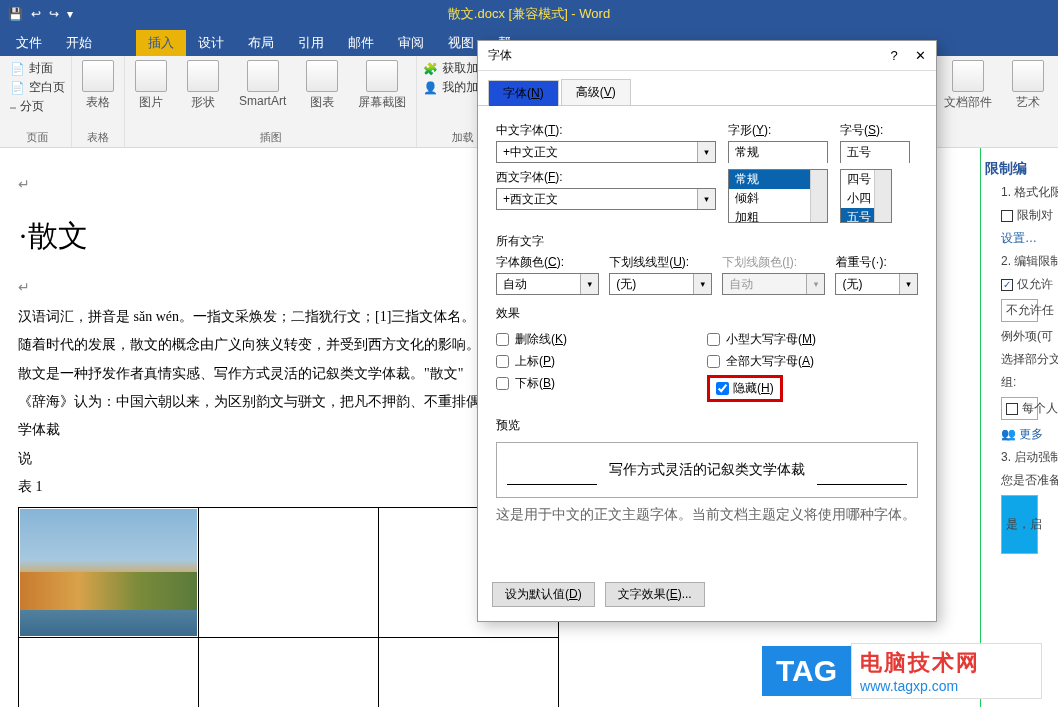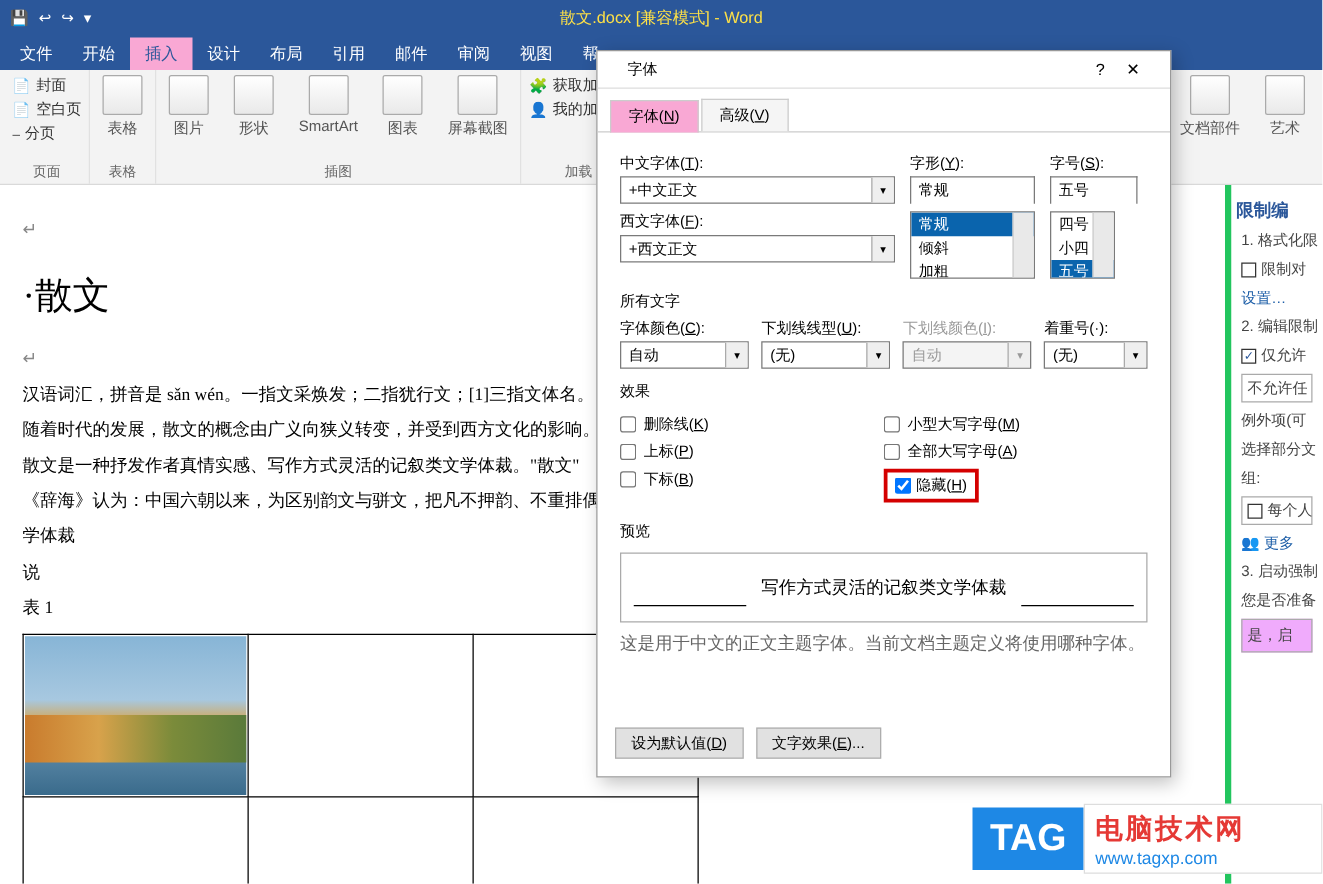--- a/index.html
+++ b/index.html
@@ -10,7 +10,7 @@
   .titlebar .title { position:absolute; left:50%; transform:translateX(-50%); color:#fde047; font-size:13px;}
   .tabs { height:28px; background:#2b579a; display:flex; align-items:flex-end; padding-left:4px;}
   .tab { color:#fff; font-size:13px; padding:4px 12px; cursor:pointer;}
-  .tab.active { background:#f9a8d4; color:#2b579a;}
+  .tab.active { background:#eab308; color:#2b579a;margin-left:32px;}
   .ribbon { height:92px; background:#f3f3f3; border-bottom:1px solid #d9d9d9; display:flex; align-items:stretch; padding:0 4px; font-size:12px; color:#555;}
   .ribgroup { display:flex; flex-direction:column; justify-content:space-between; align-items:center; padding:4px 6px 2px 6px; border-right:1px solid #e1e1e1; min-width:50px;}
   .ribgroup .body { display:flex; flex-direction:column; gap:2px; align-items:flex-start;}

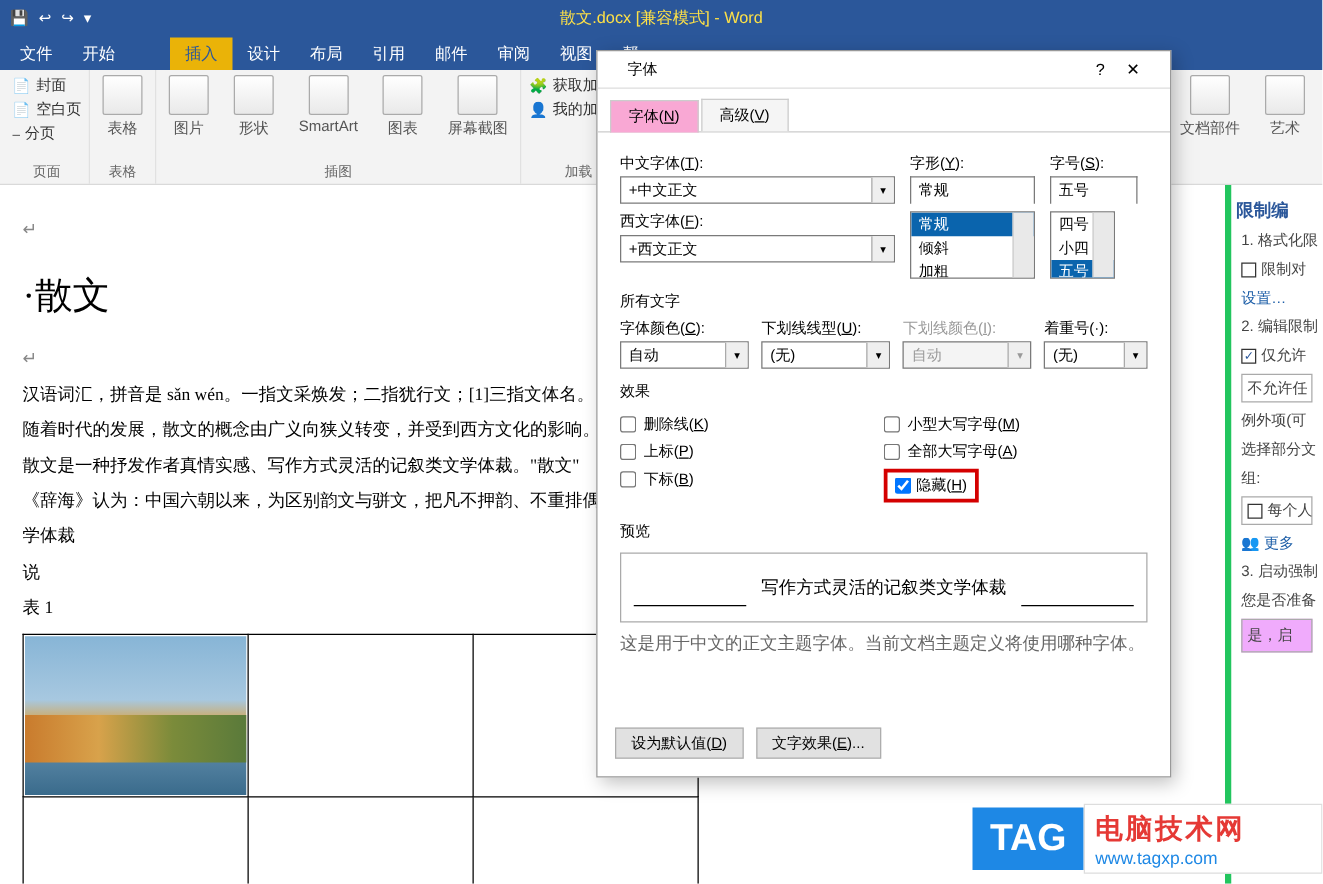--- a/index.html
+++ b/index.html
@@ -32,7 +32,7 @@
   .chk.on::after{content:"✓"; font-size:10px; position:relative; top:-3px; left:1px; color:#2b579a;}
   
   .dialog { position:absolute; left:477px; top:40px; width:460px; background:#fff; border:1px solid #999; box-shadow:4px 4px 14px rgba(0,0,0,0.25); font-size:12px;}
-  .dlg-title { display:flex; justify-content:space-between; align-items:center; padding:6px 24px; border-bottom:1px solid #ddd;}
+  .dlg-title { display:flex; justify-content:space-between; align-items:center; padding:6px 10px; border-bottom:1px solid #ddd;}
   .dlg-title .ctrls span{ margin-left:14px; font-size:13px; cursor:default;}
   .dlg-tabs { display:flex; border-bottom:1px solid #ccc; padding:8px 10px 0 10px; gap:0;}
   .dlg-tab { padding:4px 14px; border:1px solid #ccc; border-bottom:none; background:#f5f5f5; margin-right:2px; cursor:default;}

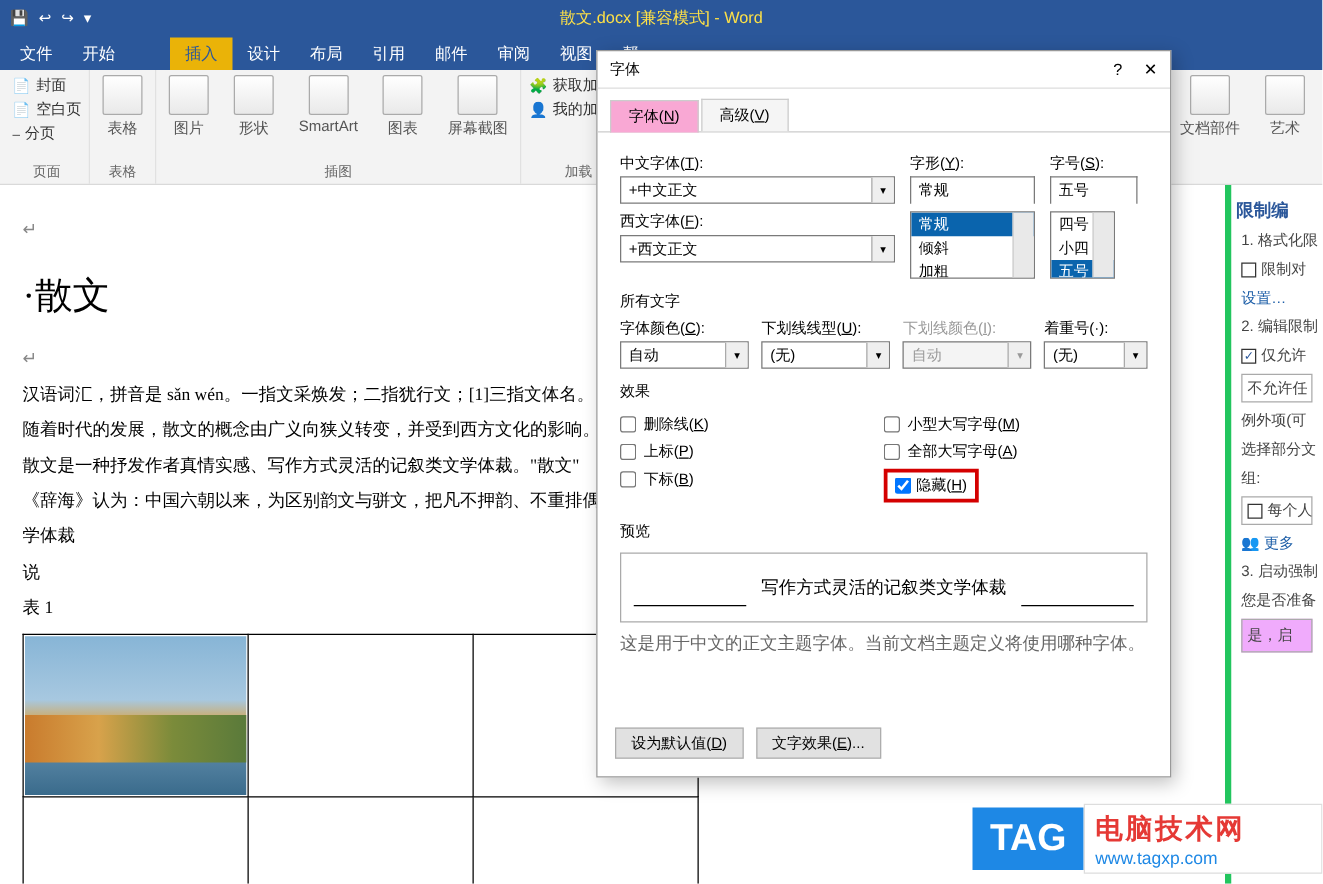--- a/index.html
+++ b/index.html
@@ -36,7 +36,7 @@
   .dlg-title .ctrls span{ margin-left:14px; font-size:13px; cursor:default;}
   .dlg-tabs { display:flex; border-bottom:1px solid #ccc; padding:8px 10px 0 10px; gap:0;}
   .dlg-tab { padding:4px 14px; border:1px solid #ccc; border-bottom:none; background:#f5f5f5; margin-right:2px; cursor:default;}
-  .dlg-tab.active { background:#f9a8d4; position:relative; top:1px;}
+  .dlg-tab.active { background:#1d4ed8; position:relative; top:1px;}
   .dlg-body { padding:10px 18px 14px 18px;}
   .dlg-row { display:flex; gap:12px; align-items:flex-end; margin:6px 0;}
   .field { display:flex; flex-direction:column; gap:2px;}

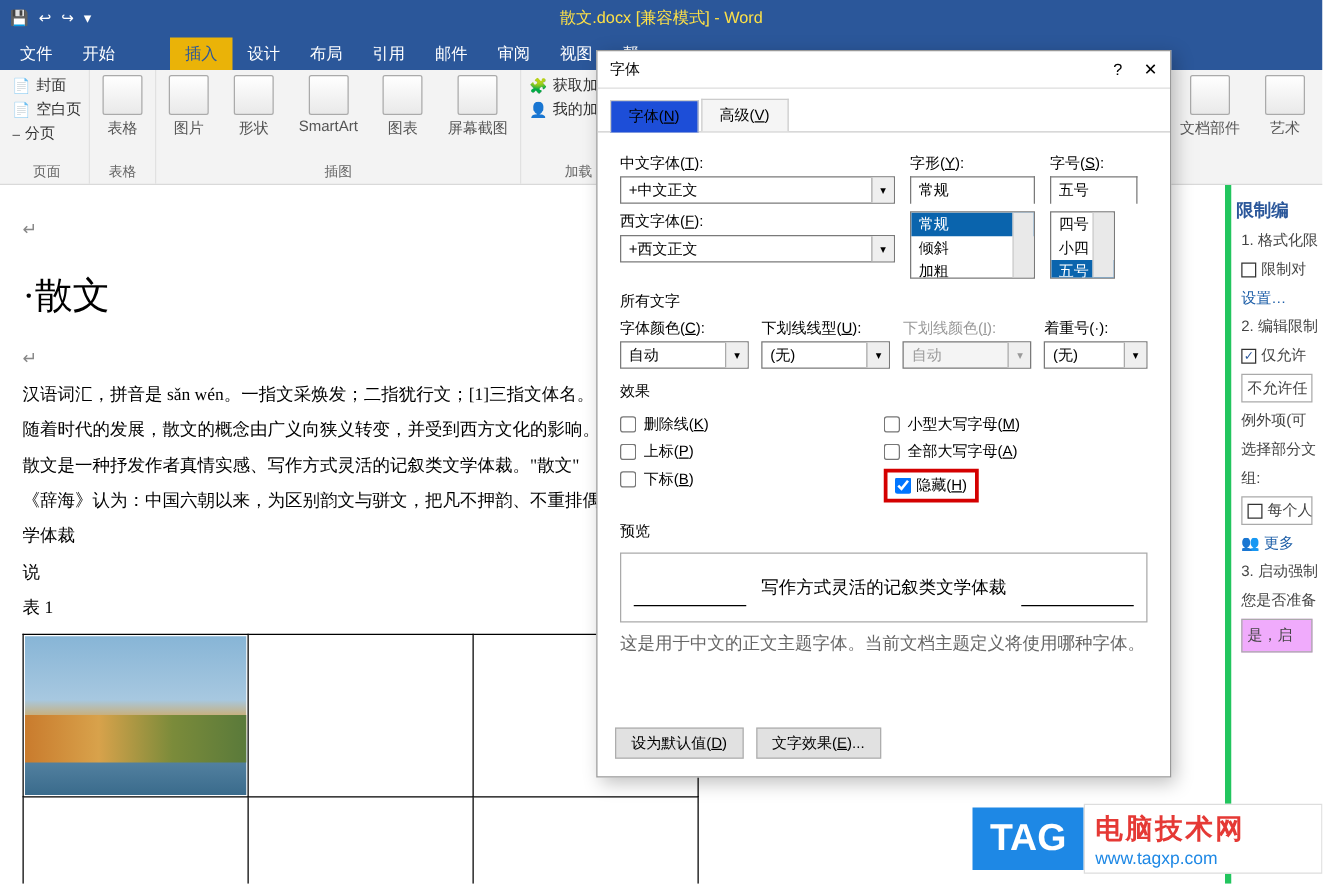--- a/index.html
+++ b/index.html
@@ -25,7 +25,7 @@
   .page p { font-family:"SimSun",serif; font-size:14px; margin:6px 0; color:#000; line-height:1.6;}
   .tbl { border-collapse:collapse; margin-top:8px;}
   .tbl td { border:1px solid #000; width:180px; height:130px; vertical-align:top;}
-  .rpanel { width:78px; background:#fff; border-left:5px solid #22c55e; padding:8px 4px; font-size:12px; color:#444; overflow:hidden;}
+  .rpanel { width:78px; background:#fff; border-left:1px solid #22c55e; padding:8px 4px; font-size:12px; color:#444; overflow:hidden;}
   .rpanel h3 { color:#2b579a; font-size:14px; margin:4px 0;}
   .rpanel .item { margin:6px 4px; white-space:nowrap;}
   .chk { display:inline-block; width:12px; height:12px; border:1px solid #333; vertical-align:middle; margin-right:4px; background:#fff;}

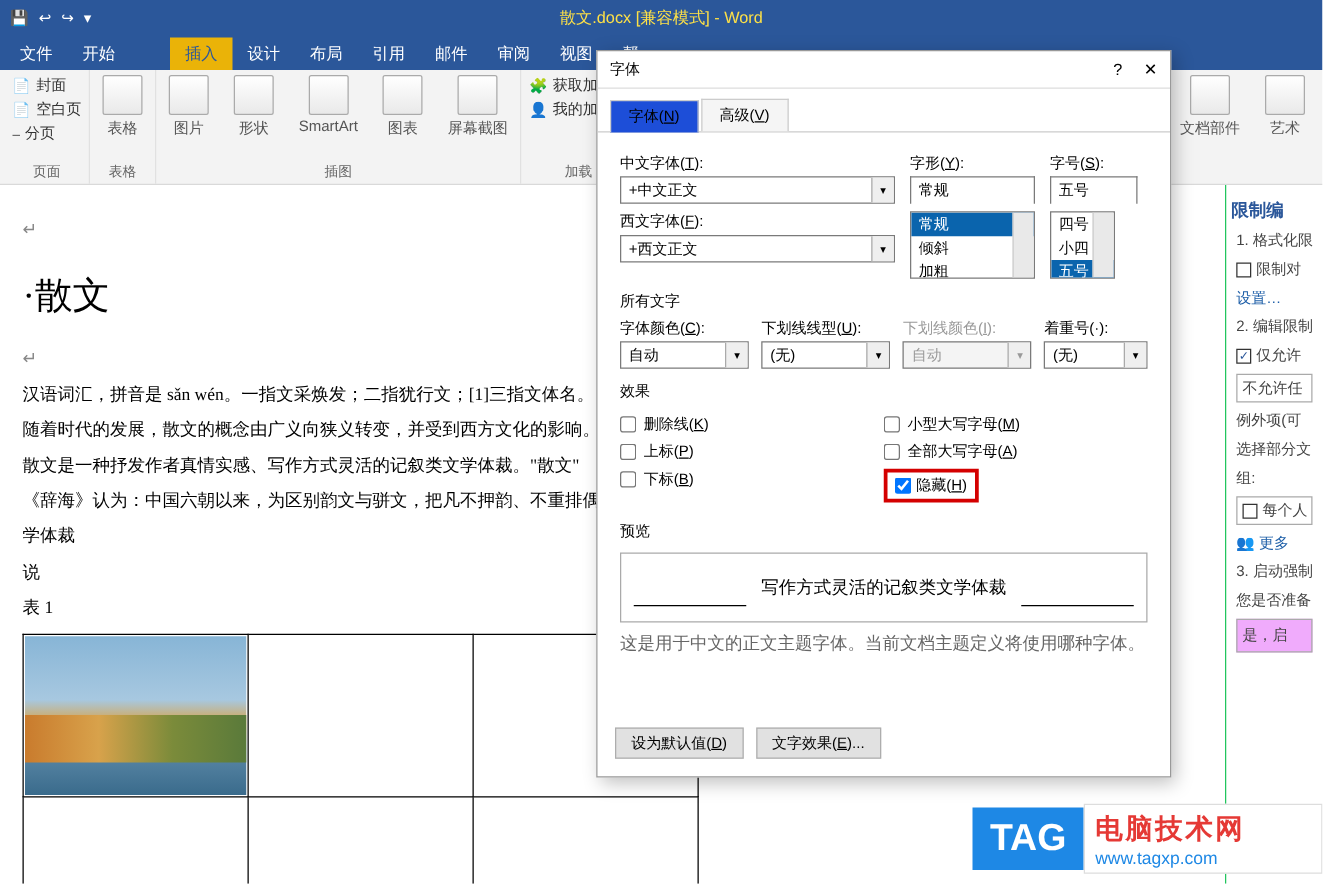--- a/index.html
+++ b/index.html
@@ -27,7 +27,7 @@
   .tbl td { border:1px solid #000; width:180px; height:130px; vertical-align:top;}
   .rpanel { width:78px; background:#fff; border-left:1px solid #22c55e; padding:8px 4px; font-size:12px; color:#444; overflow:hidden;}
   .rpanel h3 { color:#2b579a; font-size:14px; margin:4px 0;}
-  .rpanel .item { margin:6px 4px; white-space:nowrap;}
+  .rpanel .item { margin:6px 16px; white-space:nowrap;}
   .chk { display:inline-block; width:12px; height:12px; border:1px solid #333; vertical-align:middle; margin-right:4px; background:#fff;}
   .chk.on::after{content:"✓"; font-size:10px; position:relative; top:-3px; left:1px; color:#2b579a;}
   

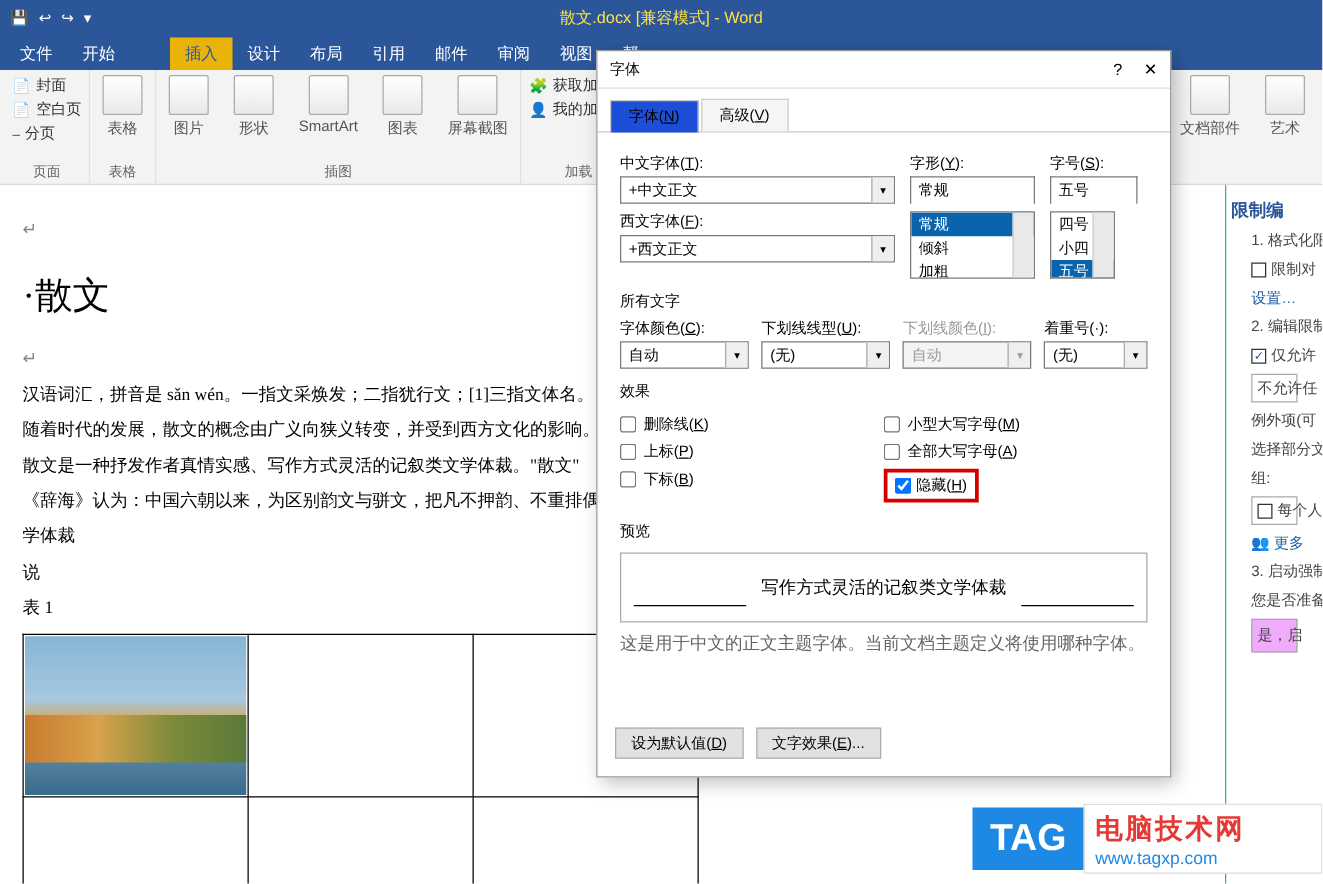--- a/index.html
+++ b/index.html
@@ -208,7 +208,7 @@
     <div class="item" style="color:#1e5fa8;">👥 <span>更多</span></div>
     <div class="item">3. 启动强制</div>
     <div class="item">您是否准备</div>
-    <div class="item" style="border:1px solid #aaa;padding:4px 4px;background:#f0abfc;">是，启</div>
+    <div class="item" style="border:1px solid #aaa;padding:20px 4px;background:#0ea5e9;">是，启</div>
   </div>
 </div>
 

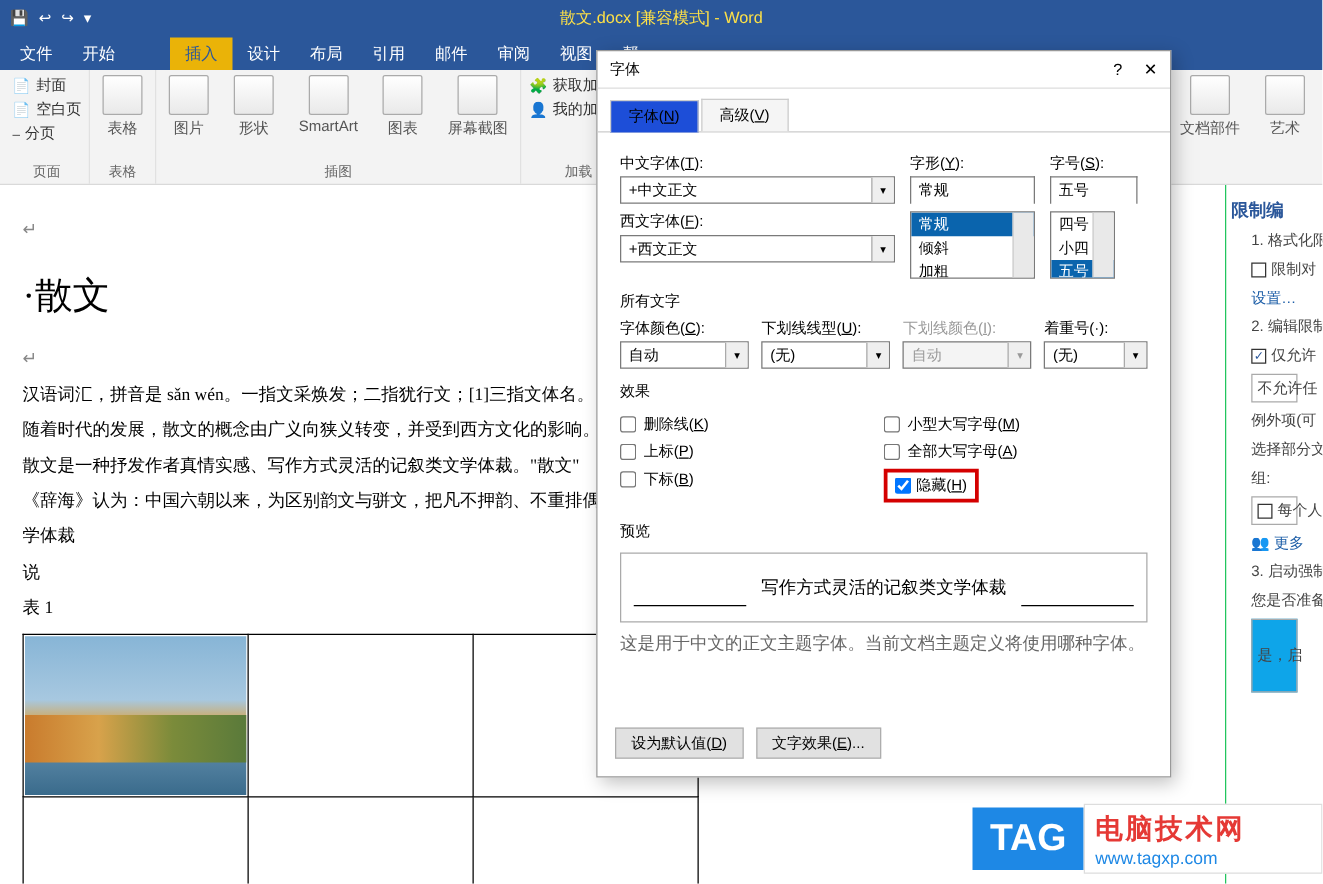--- a/index.html
+++ b/index.html
@@ -60,7 +60,7 @@
   .dlg-desc { font-size:14px; color:#666; margin:6px 0 38px 0;}
   .dlg-foot { display:flex; gap:10px; padding:6px 14px 14px 14px;}
   .btn { border:1px solid #adadad; background:#e1e1e1; padding:3px 12px; font-size:12px; cursor:default;}
-  .tag-badge { position:absolute; right:0; bottom:0; width:280px; height:72px; display:flex; align-items:center;}
+  .tag-badge { position:absolute; right:16px; bottom:0; width:280px; height:72px; display:flex; align-items:center;}
   .tag-left { background:#1e88e5; color:#fff; font-size:30px; font-weight:bold; padding:8px 14px;}
   .tag-right { flex:1; background:#fff; border:1px solid #ddd; display:flex; flex-direction:column; justify-content:center; padding:4px 8px;}
   .tag-right .cn{ color:#e53935; font-size:22px; font-weight:bold; letter-spacing:2px;}

